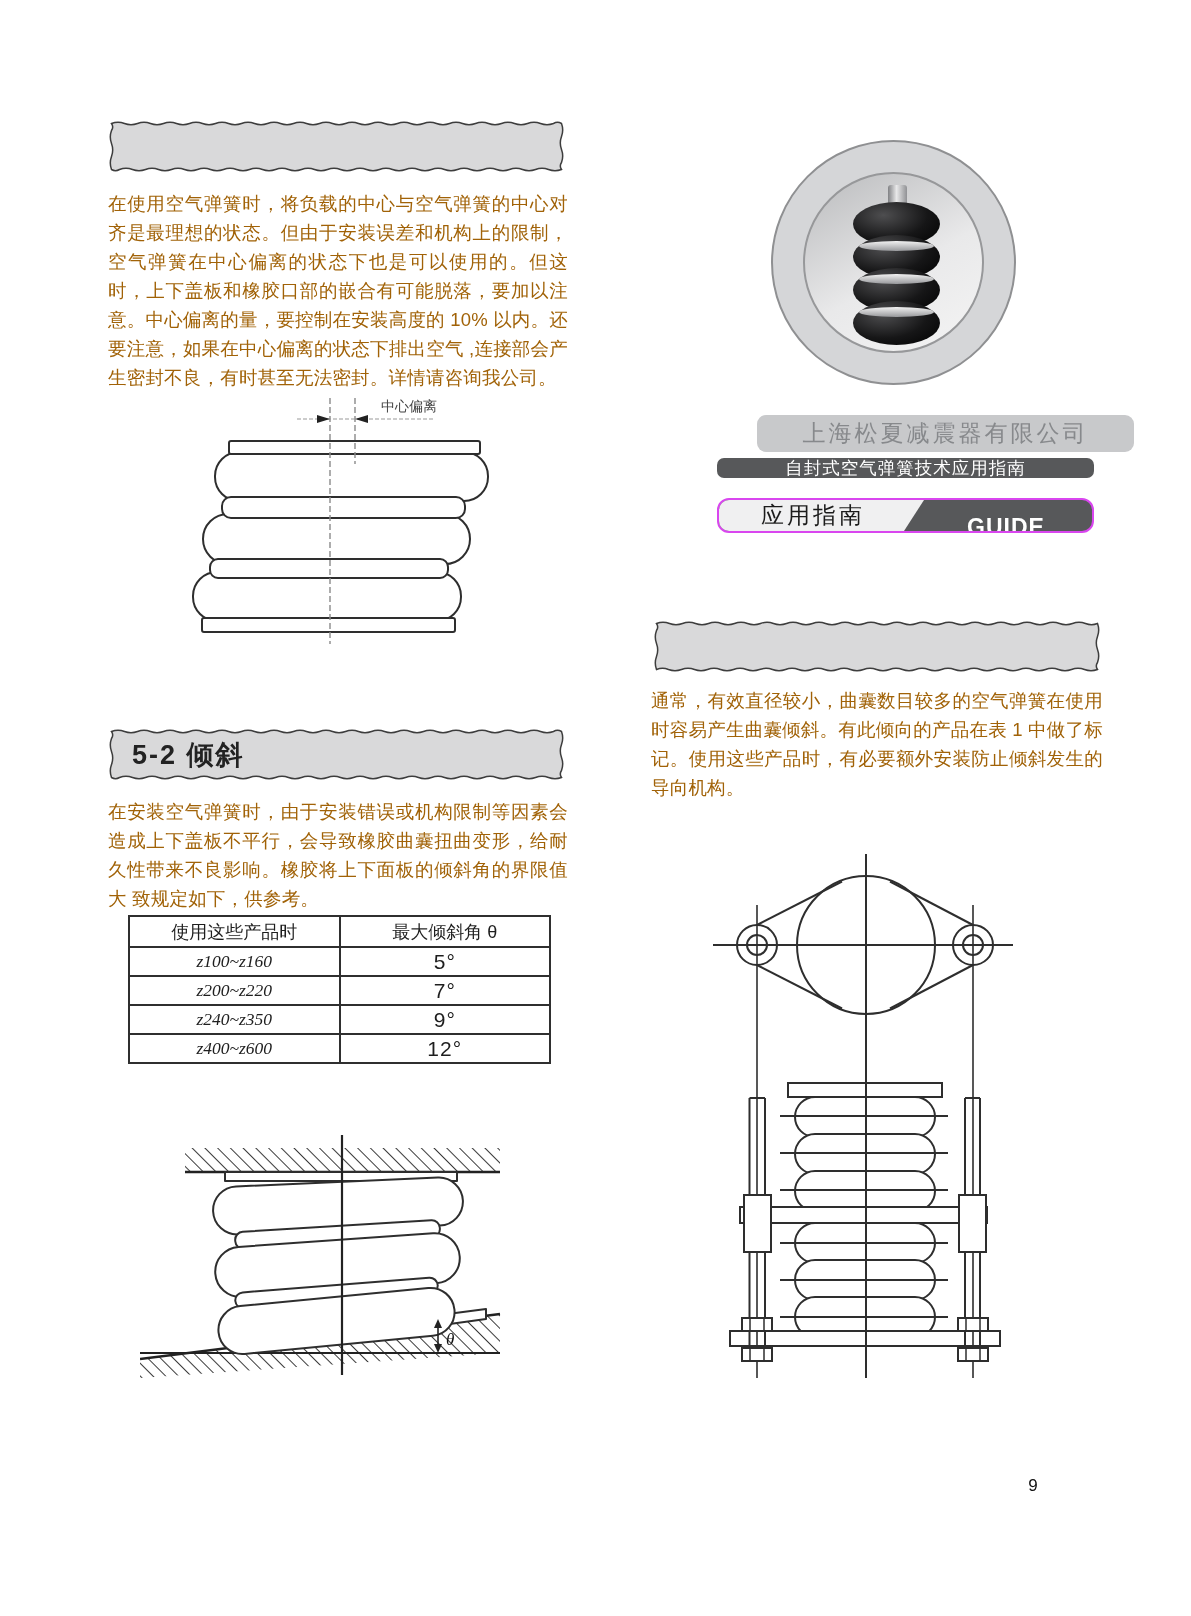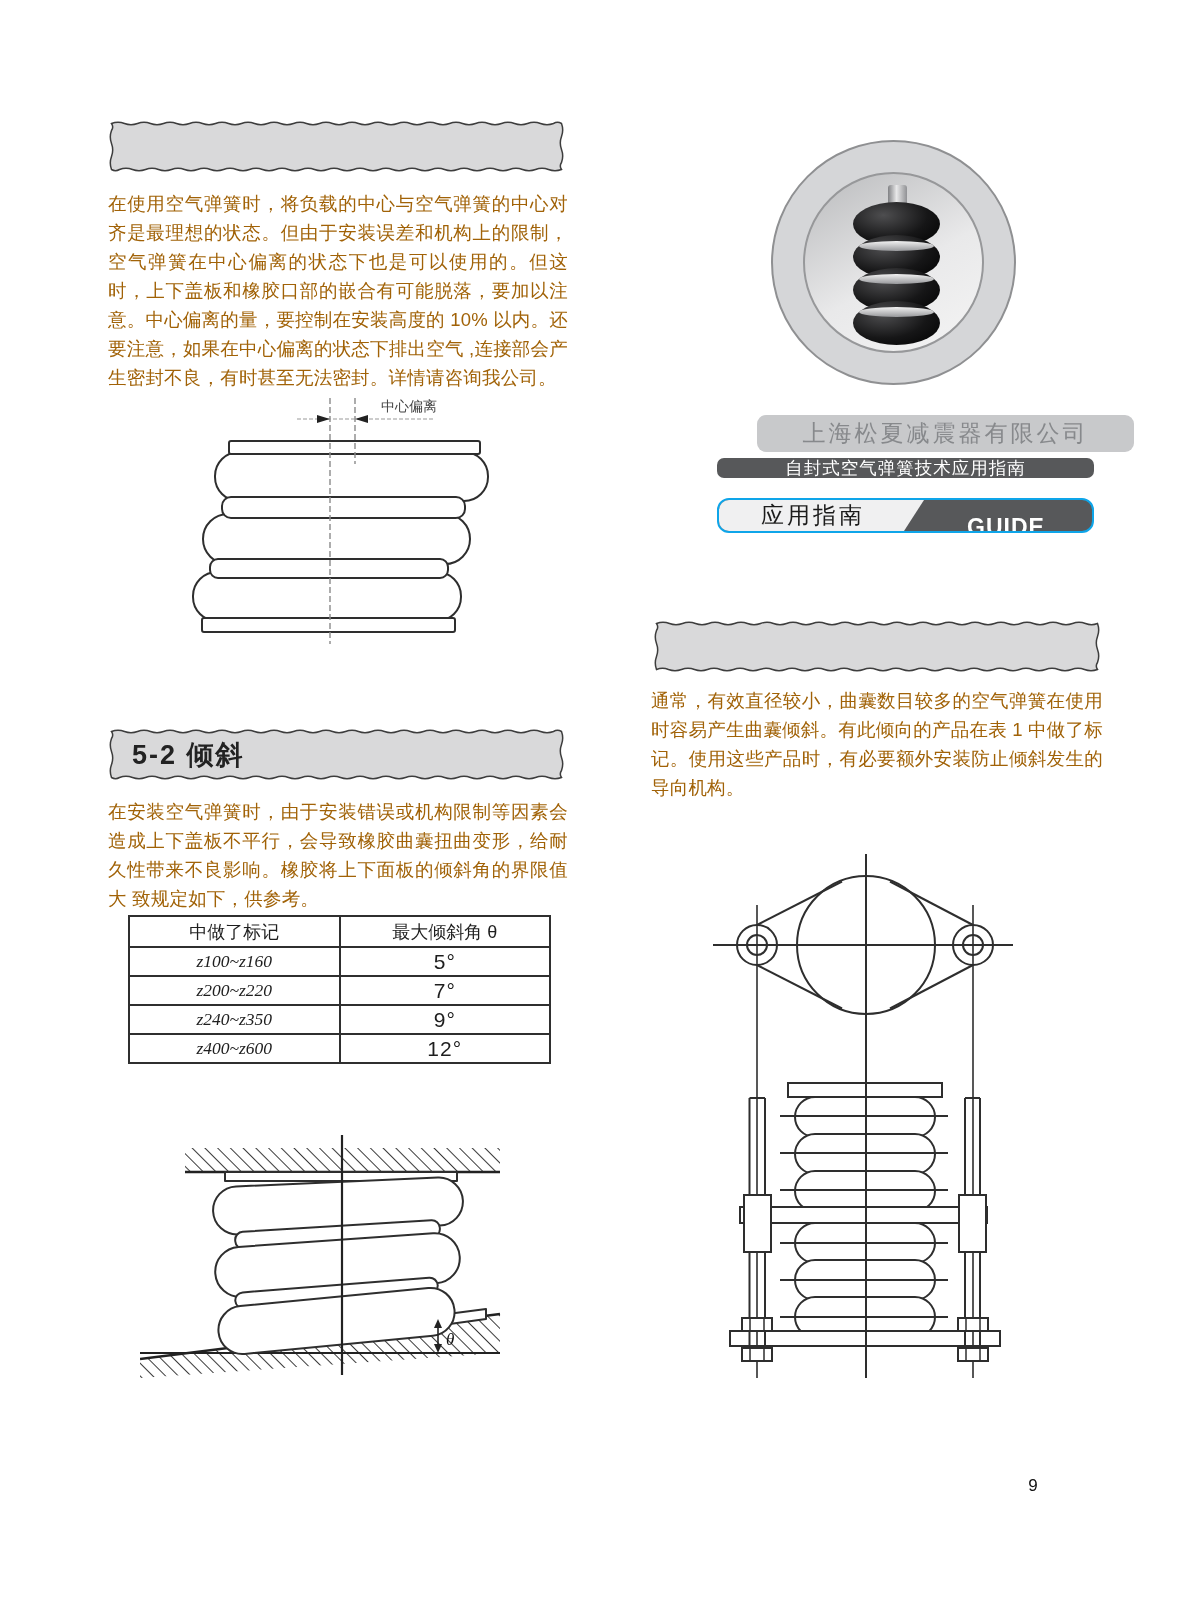--- a/index.html
+++ b/index.html
@@ -43,7 +43,7 @@
   }
   .guide-tab{
     left:717px;top:498px;width:377px;height:35px;background:#57585a;border-radius:12px;
-    border:2px solid #0ea5e9;box-sizing:border-box;overflow:hidden;
+    border:2px solid #d946ef;box-sizing:border-box;overflow:hidden;
   }
   .guide-tab .tab-light{
     position:absolute;left:0;top:0;height:100%;width:205px;background:#f0f0f1;

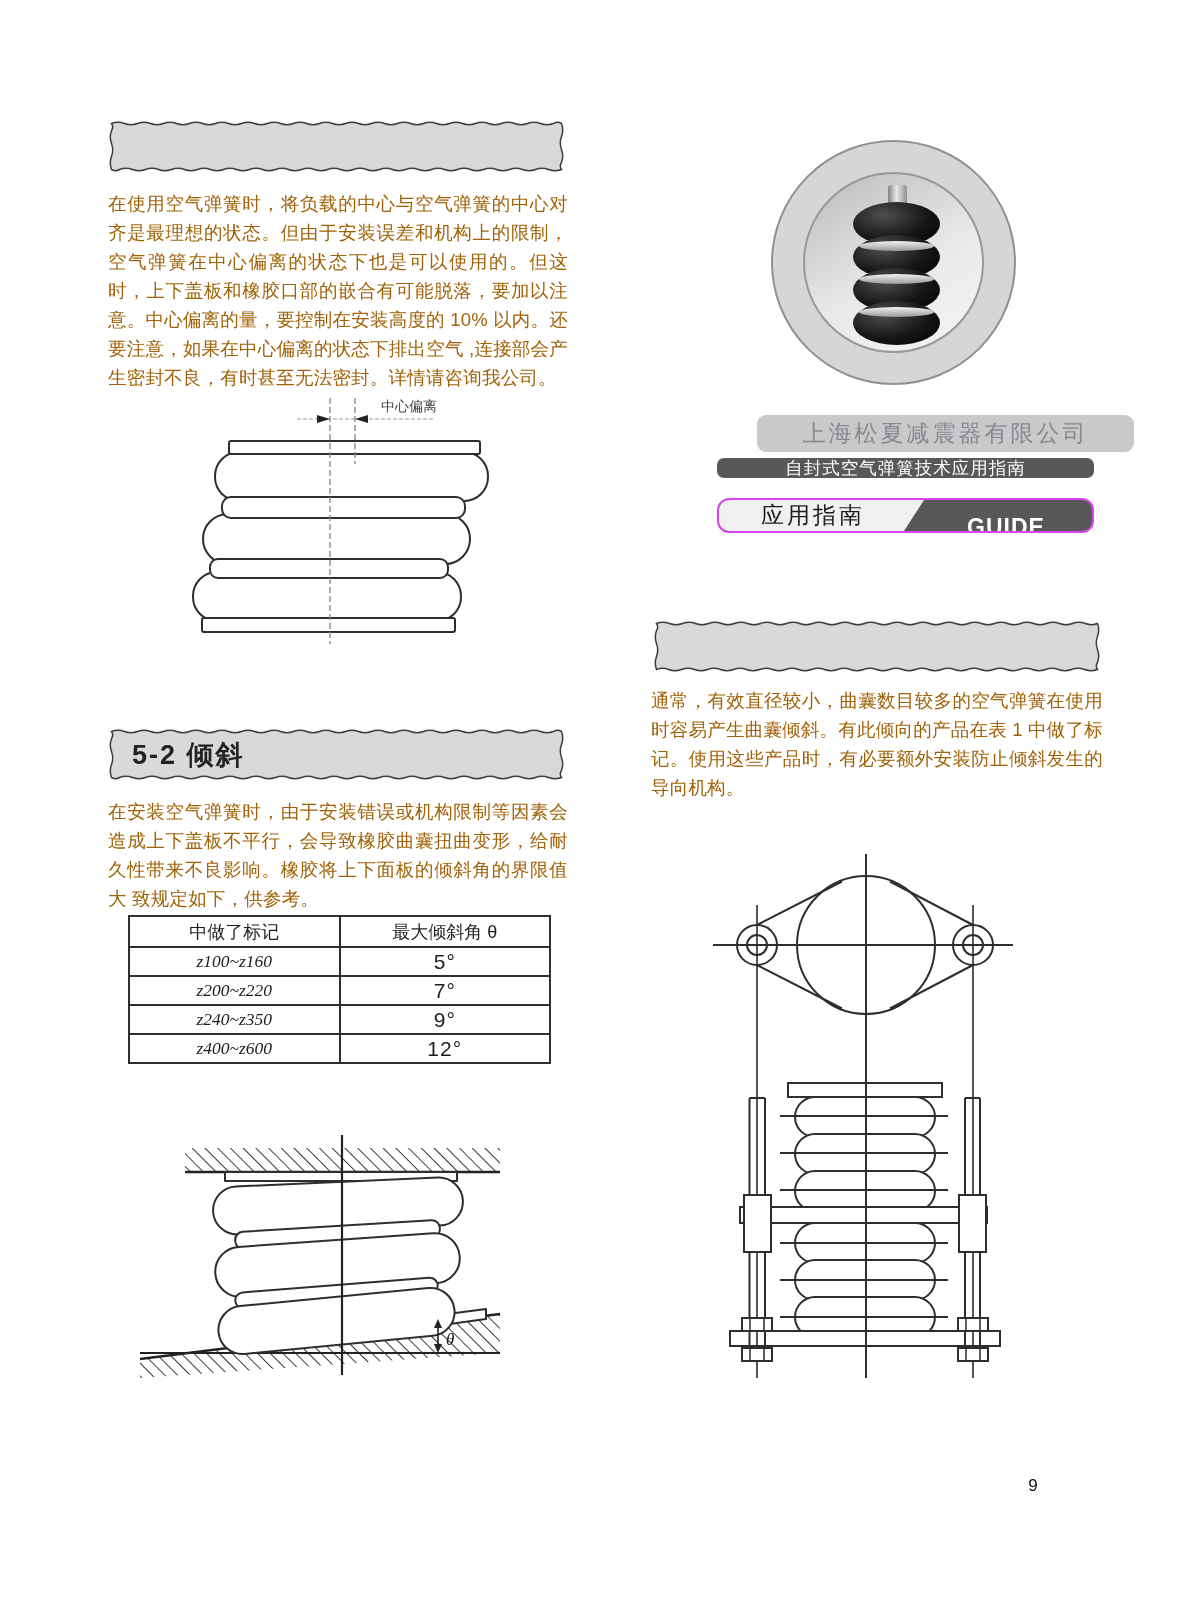--- a/index.html
+++ b/index.html
@@ -129,7 +129,7 @@
   <table class="tilt abs" style="left:128px;top:915px;">
     <tbody>
         <tr>
-      <th style="width:50%;">中做了标记</th>
+      <th style="width:50%;">使用这些产品时</th>
       <th style="width:50%;">最大倾斜角 θ</th>
     </tr>
     <tr>

